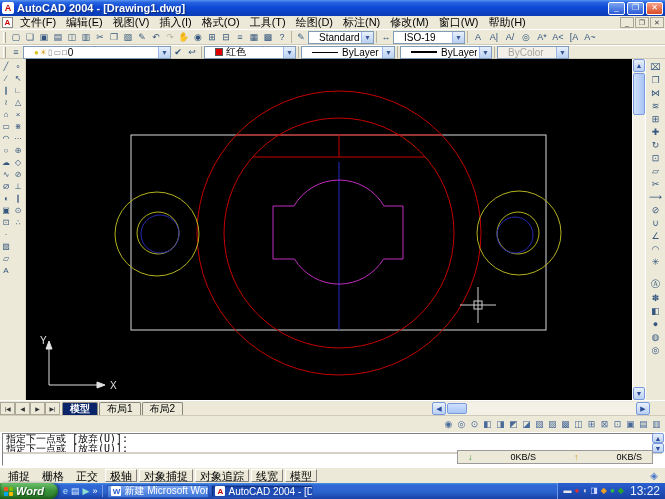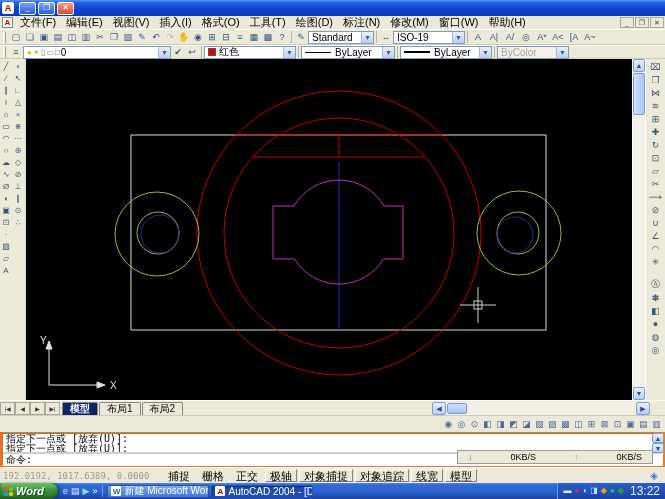--- a/index.html
+++ b/index.html
@@ -145,6 +145,7 @@
 
   <div class="titlebar">
     <div class="title-icon">A</div>
+    <div class="title-text">AutoCAD 2004 - [Drawing1.dwg]</div>
     <div style="display:flex;">
 
     <span class="win-btn">_</span>

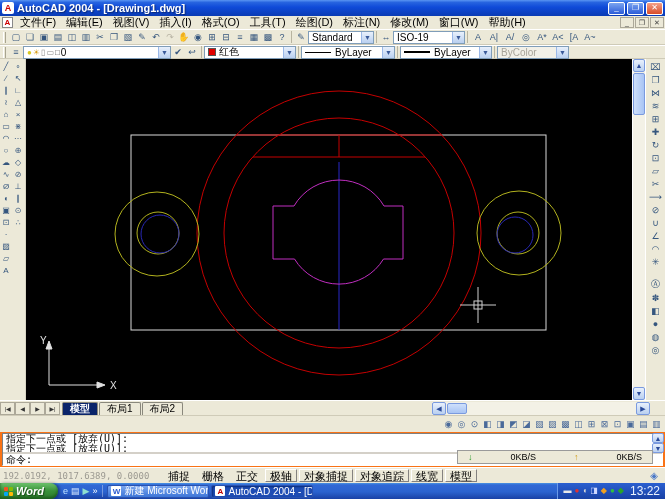--- a/index.html
+++ b/index.html
@@ -37,7 +37,7 @@
     font-size:9px;color:#35567e;cursor:default;}
   .ticon.disabled{color:#b8b4a4;}
   .combo{display:flex;align-items:center;height:13px;background:#fff;border:1px solid #7f9db9;
-    font-size:10px;padding-left:3px;white-space:nowrap;overflow:hidden;}
+    font-size:10px;padding-left:10px;white-space:nowrap;overflow:hidden;}
   .combo .val{flex:1;overflow:hidden;}
   .combo .arrow{width:12px;height:100%;margin-left:2px;border-left:1px solid #9ab8e8;color:#3a5a9a;
     font-size:7px;display:flex;align-items:center;justify-content:center;

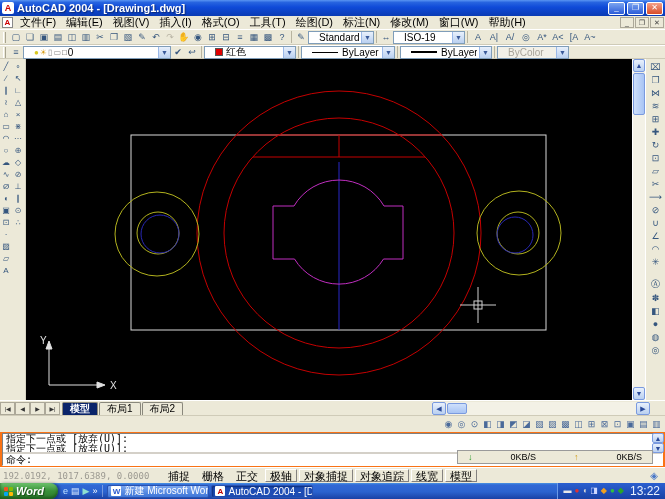--- a/index.html
+++ b/index.html
@@ -87,7 +87,7 @@
   .dockrow .ticon{width:13px;height:14px;font-size:9px;color:#4a6a9a;}
 
   
-  .cmd{position:relative;height:35px;background:#f97316;padding:1px 2px;}
+  .cmd{position:relative;height:35px;background:#ffffff;padding:1px 2px;}
   .cmd-box{position:absolute;left:2px;right:2px;top:1px;bottom:1px;background:#fff;
     border:1px solid;border-color:#808080 #fff #fff #808080;
     font-family:"DejaVu Sans Mono",monospace;font-size:10px;}

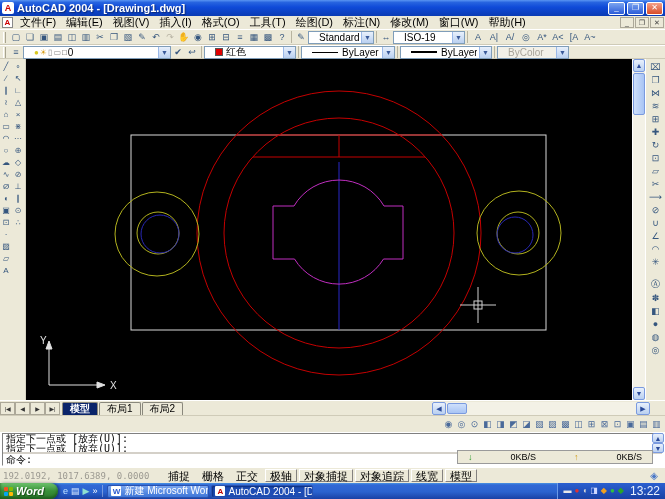--- a/index.html
+++ b/index.html
@@ -436,7 +436,6 @@
       <div class="cmd-line">指定下一点或 [放弃(U)]:</div>
           <div class="cmd-line">指定下一点或 [放弃(U)]:</div>
         </div>
-      <div class="cmd-prompt">命令:</div>
     </div>
     <div class="cmd-scroll">
       <span class="sbtn">▲</span>

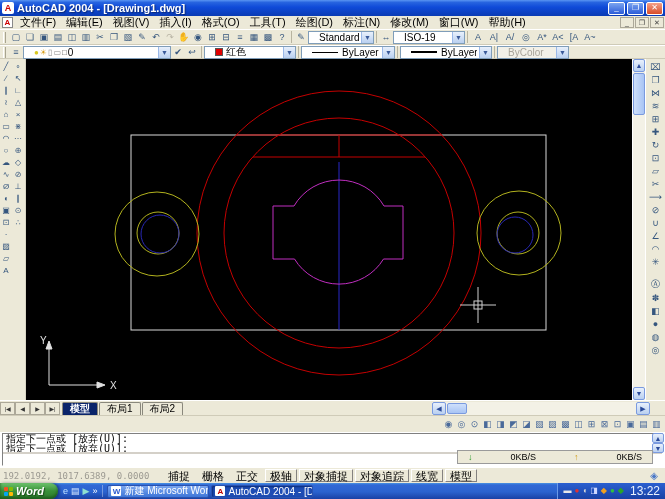--- a/index.html
+++ b/index.html
@@ -451,7 +451,6 @@
   </div>
 
   <div class="statusbar">
-    <span class="coords">192.0192, 1017.6389, 0.0000</span>
     <div style="display:flex;align-items:center;gap:2px;">
 
     <span class="toggle">捕捉</span>

